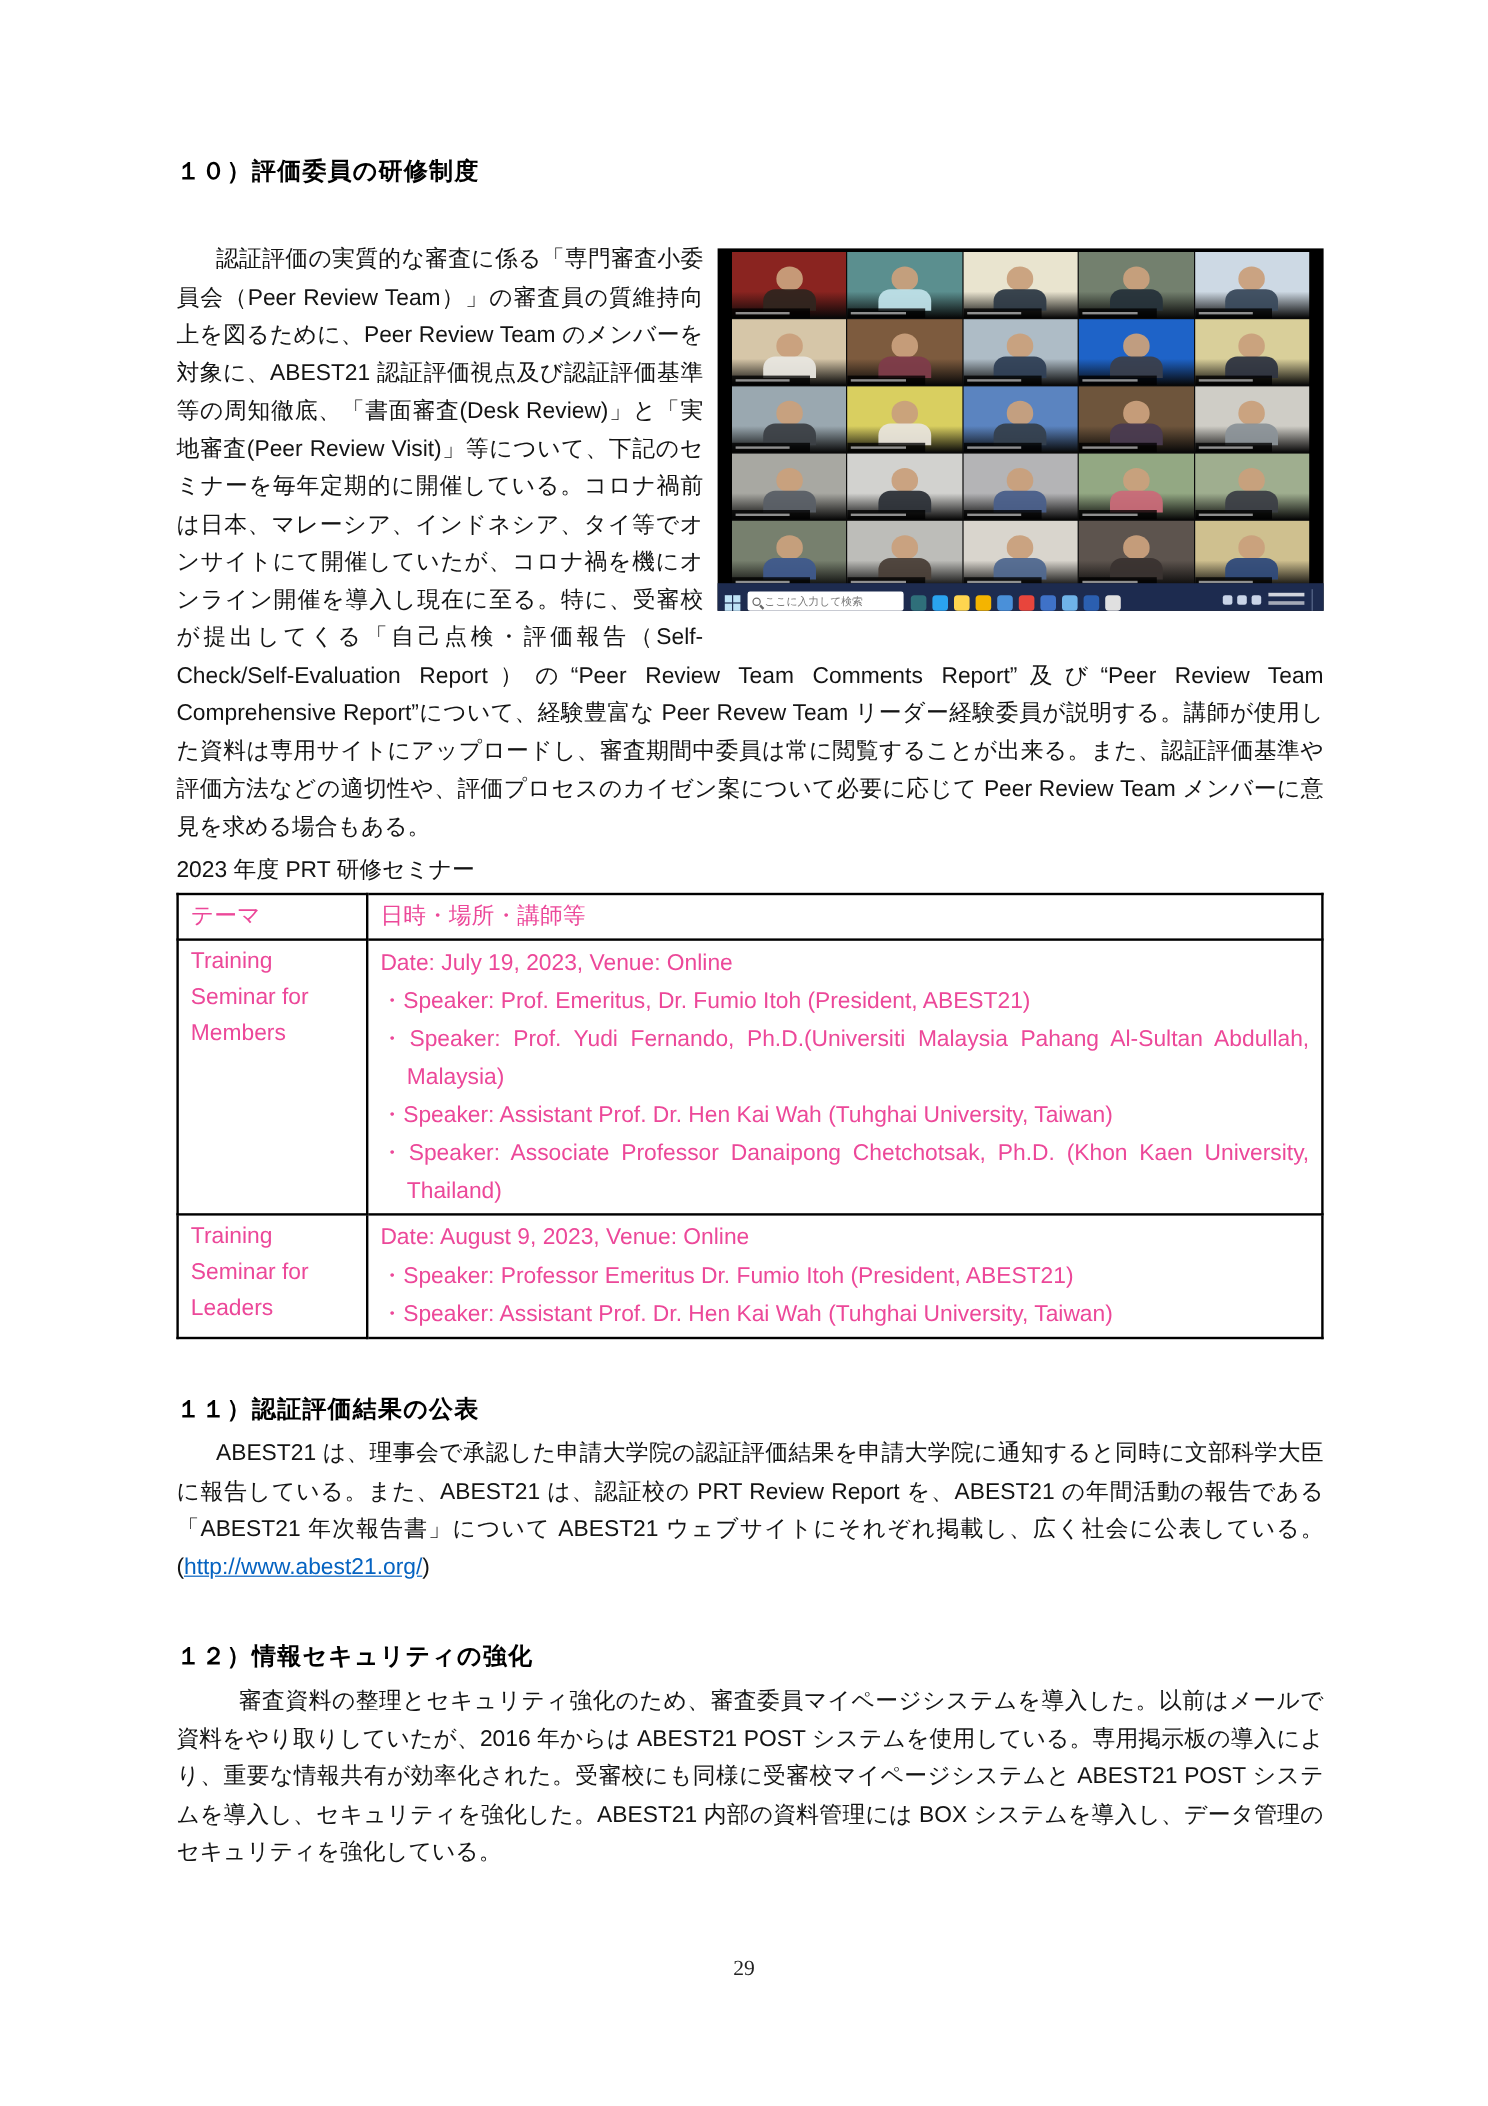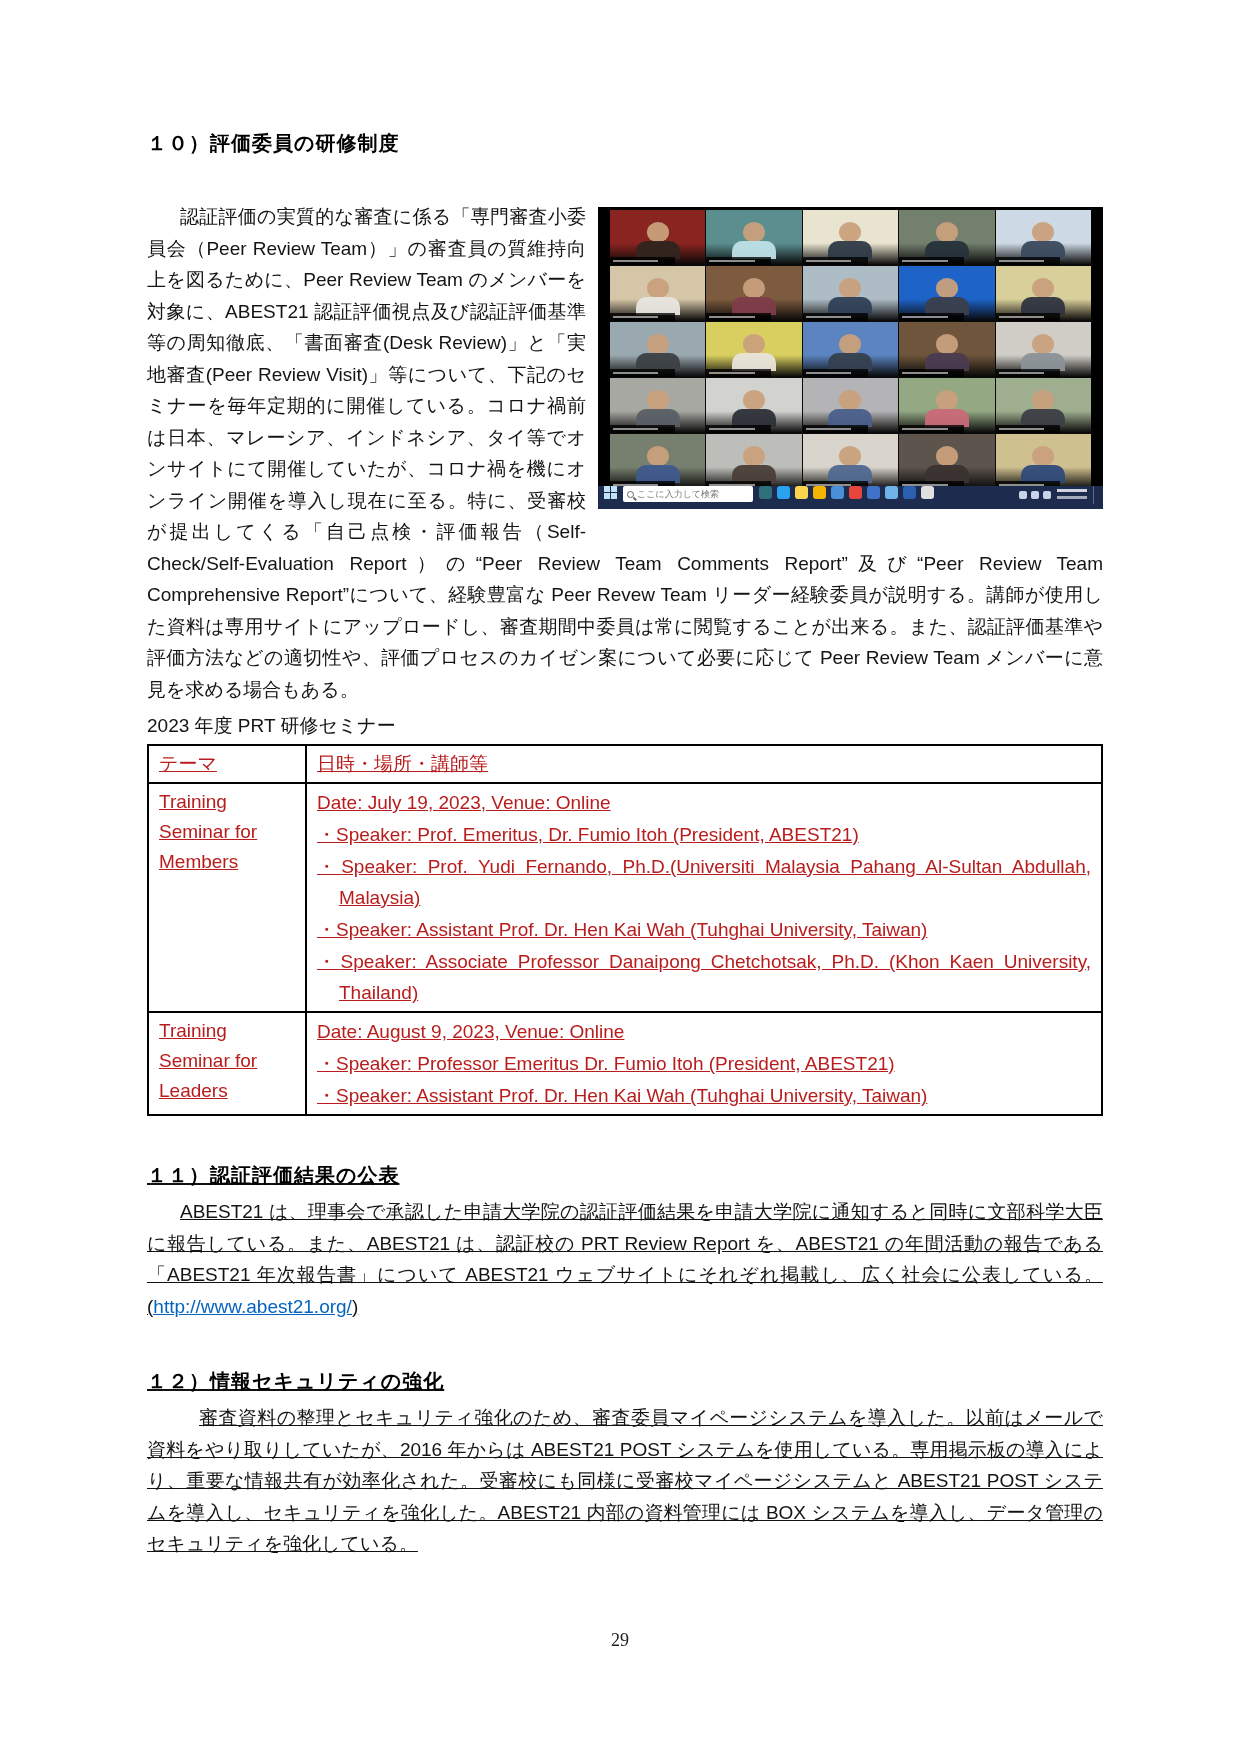--- a/index.html
+++ b/index.html
@@ -51,7 +51,7 @@
   }
   .win-taskbar {
     position:absolute; left:0; right:0; bottom:0; height:23px;
-    background:#1d2b4f; display:flex; align-items:flex-start; gap:6px;
+    background:#1d2b4f; display:flex; align-items:flex-end; gap:6px;
     padding:0 6px;
   }
   .start-ic { width:13px; height:13px; display:grid;

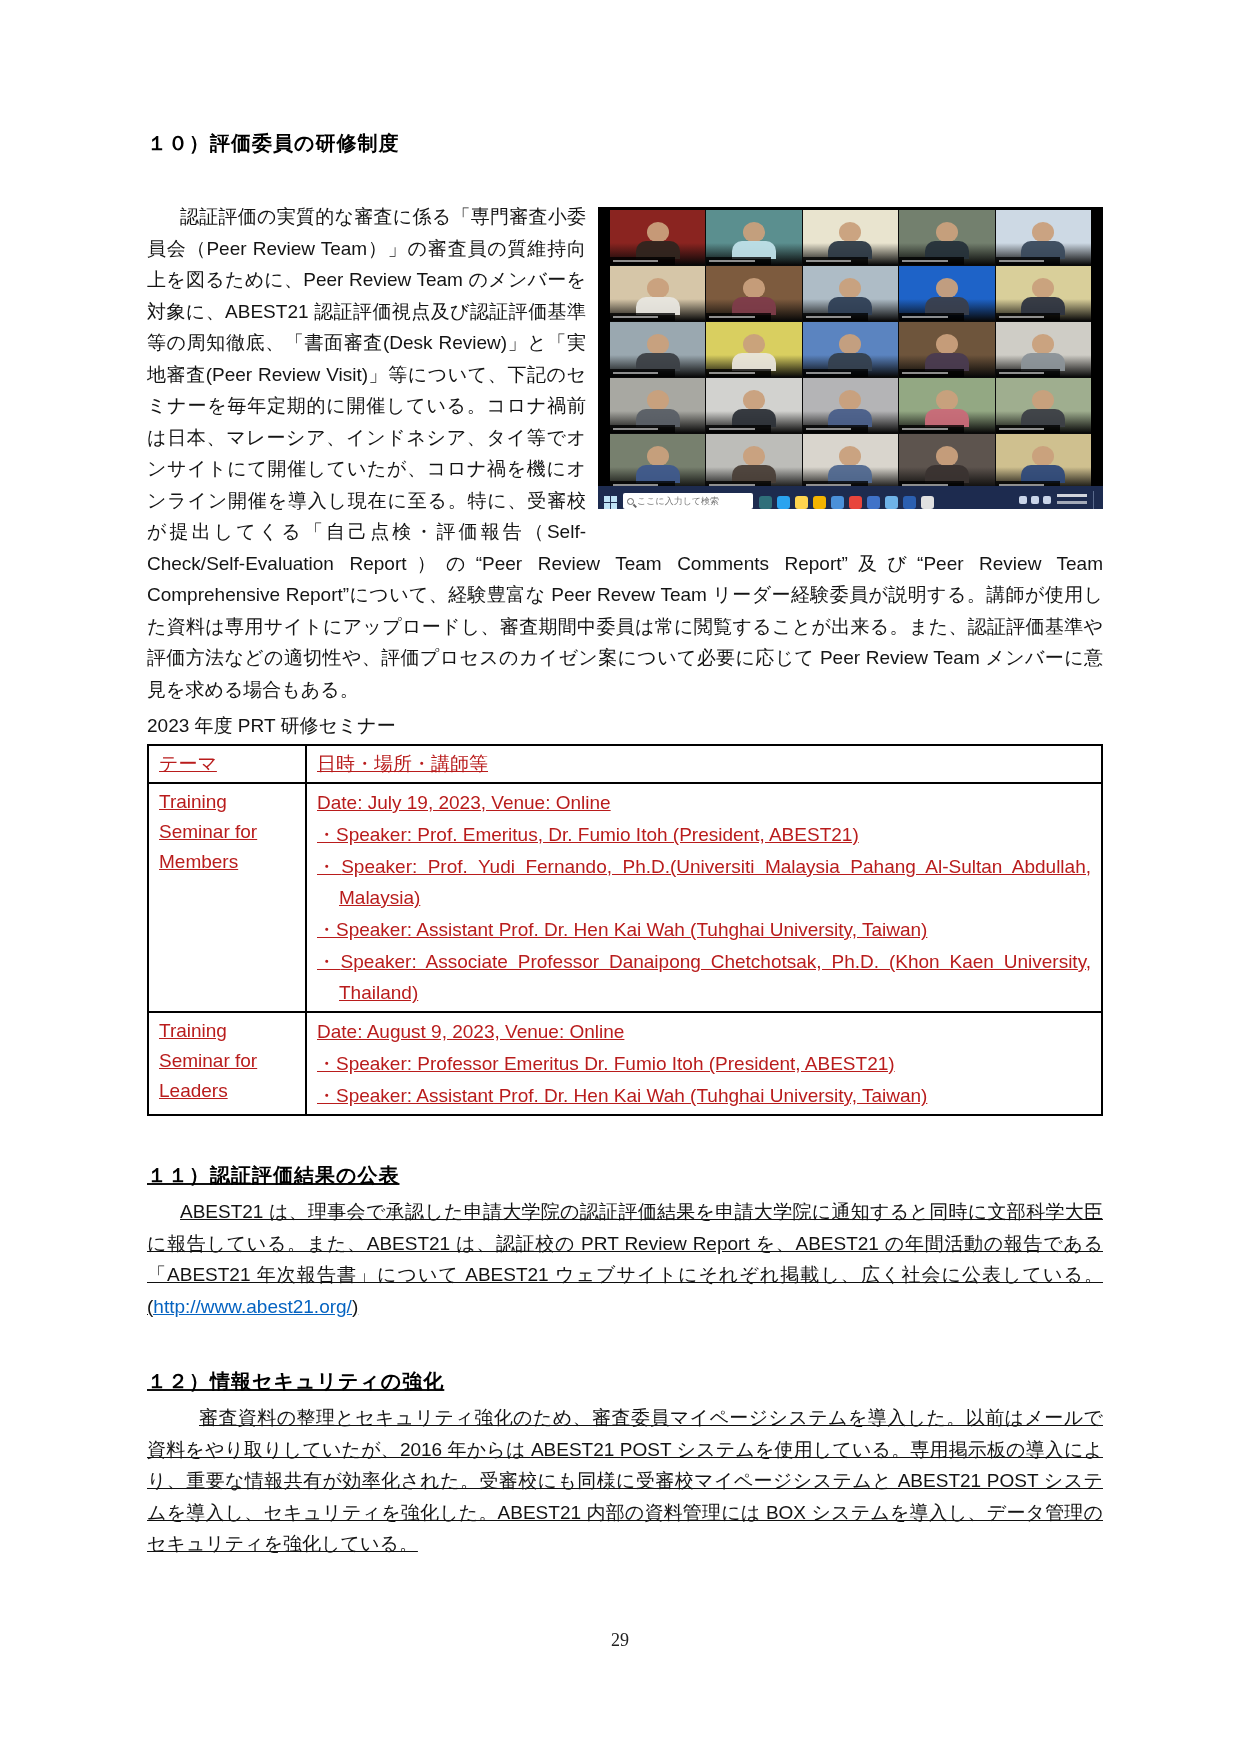--- a/index.html
+++ b/index.html
@@ -82,7 +82,7 @@
   .caption { font-size:19px; line-height:30px; margin-top:6px; color:#141414; }
   table.seminar {
     width:100%; border-collapse:collapse; margin-top:3px;
-    font-size:19px; color:#b91c1c;text-decoration:underline;
+    font-size:19px; color:#ec4899;
   }
   table.seminar th, table.seminar td {
     border:2px solid #000; vertical-align:top; text-align:left;

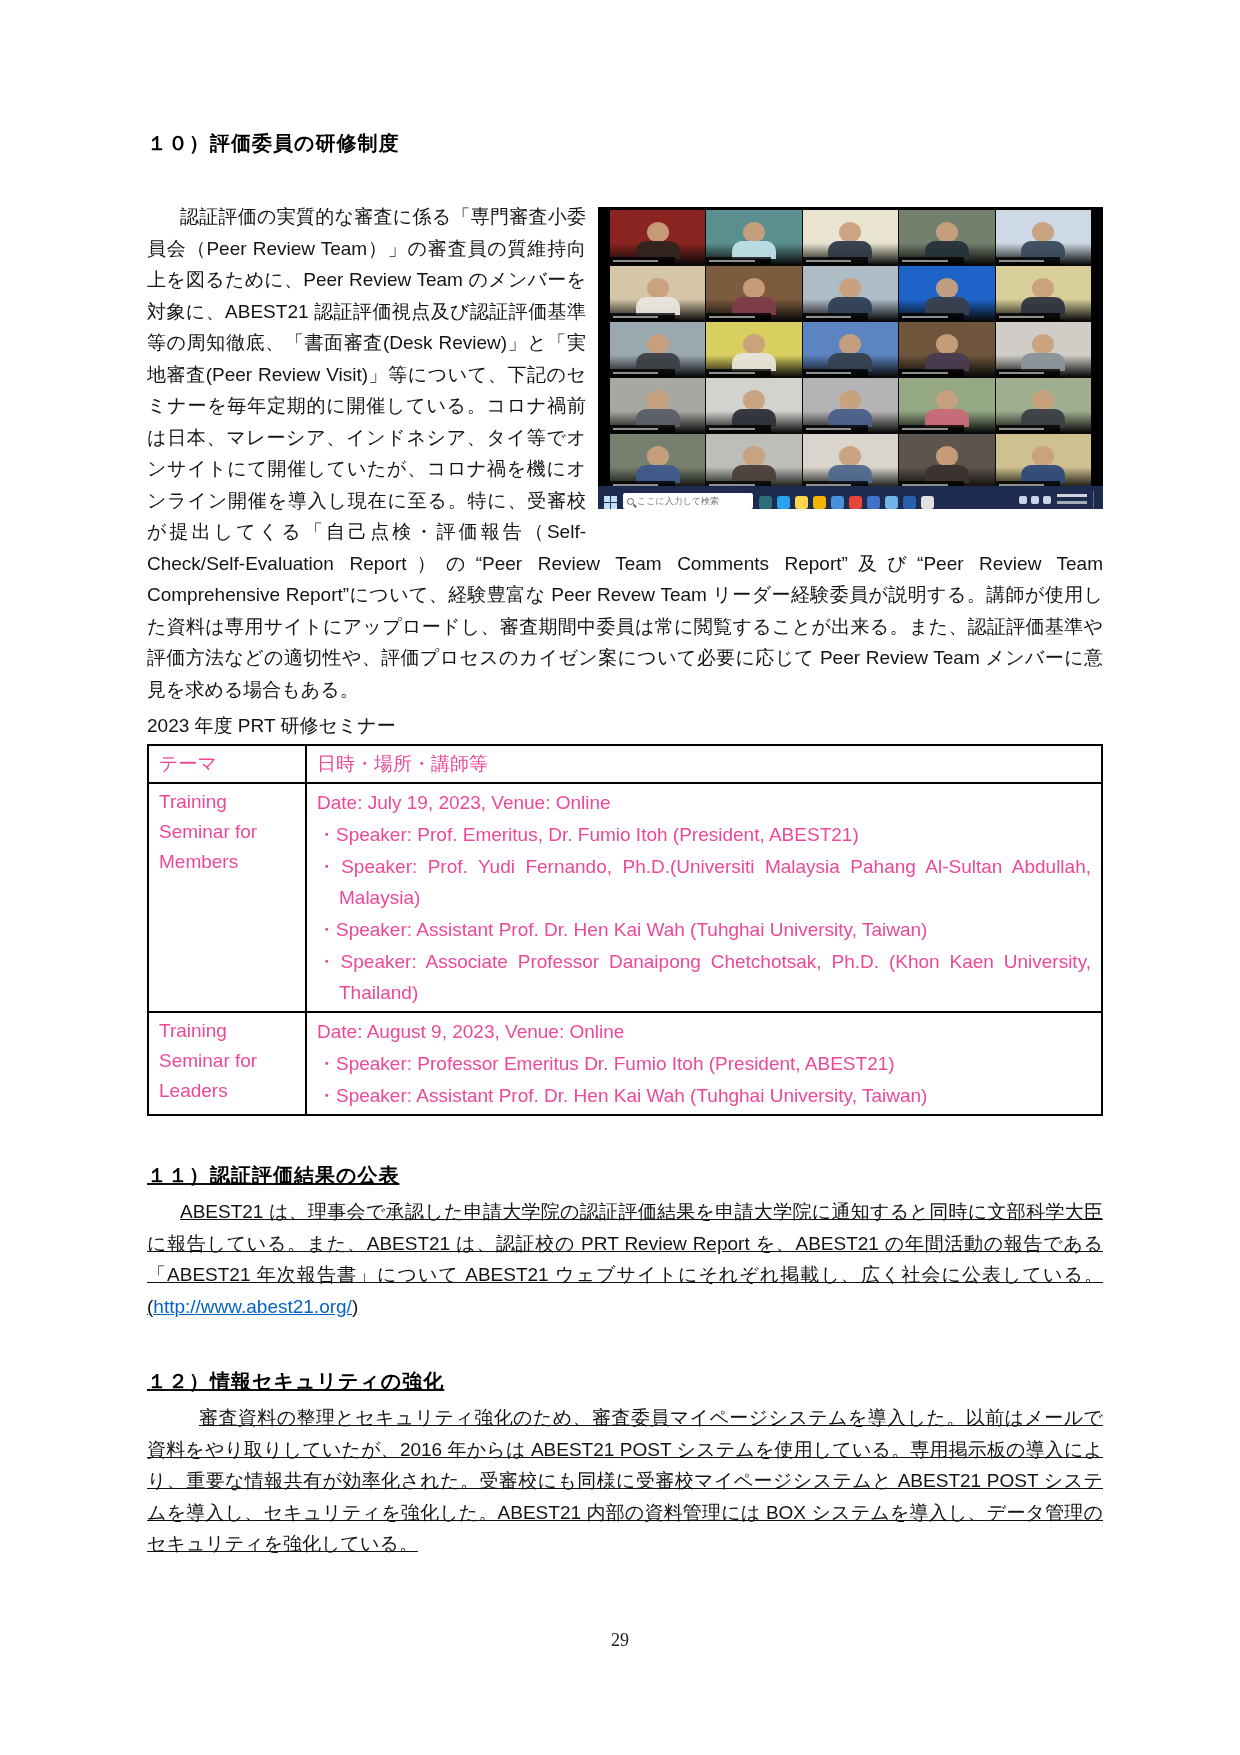--- a/index.html
+++ b/index.html
@@ -96,7 +96,7 @@
   }
   .speaker::before { content:"\30FB"; }
 
-  .sec-block { margin-top:46px;text-decoration:underline; }
+  .sec-block { margin-top:46px; }
   .link { color:#0563c1; text-decoration:underline; }
 
   .page-number {

